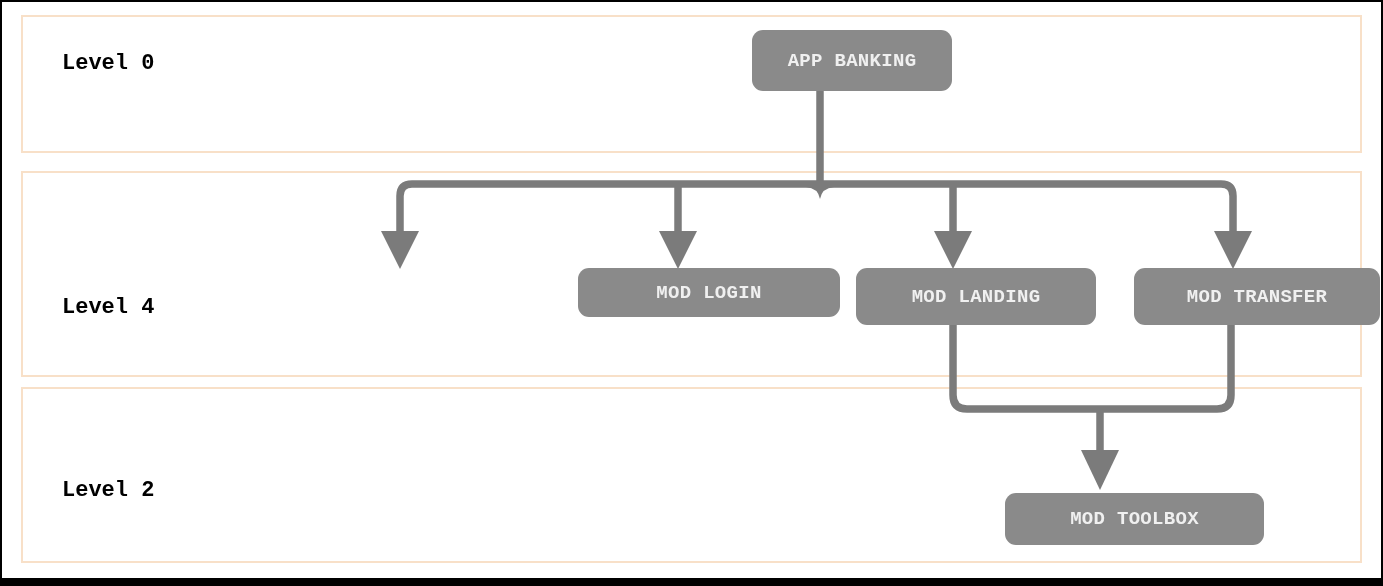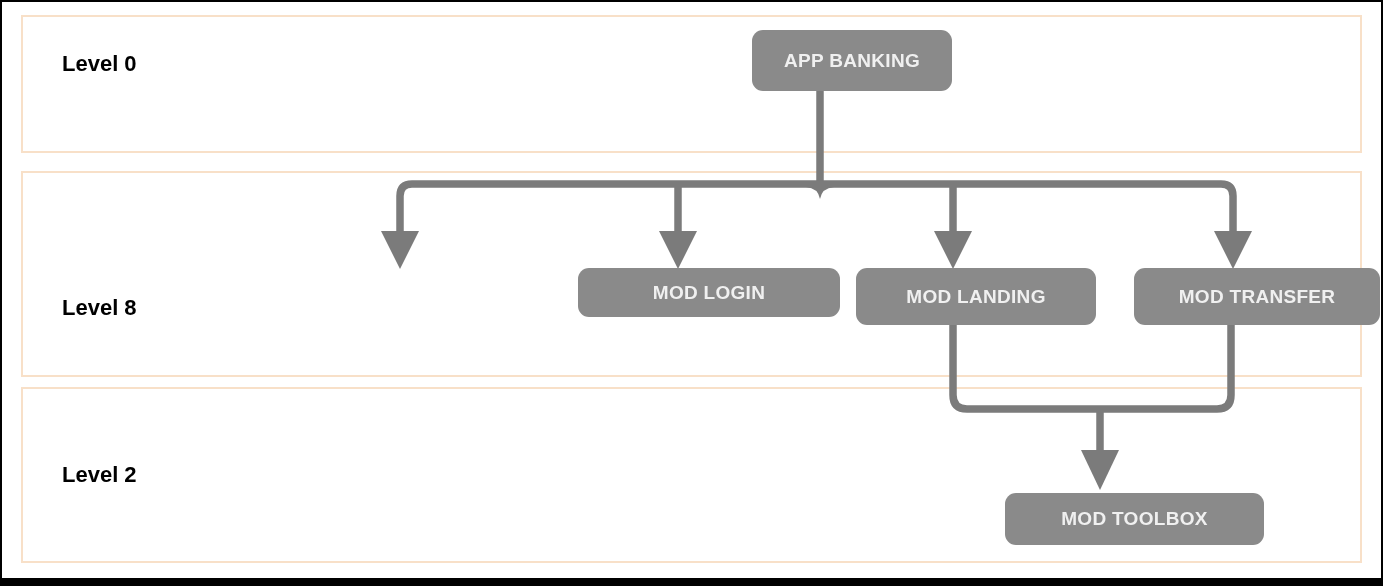--- a/index.html
+++ b/index.html
@@ -18,7 +18,7 @@
     height: 586px;
     background: var(--background);
     overflow: hidden;
-    font-family: Liberation Sans, sans-serif;
+    font-family: Liberation Mono, monospace;
   }
   .frame-border {
     position: absolute;

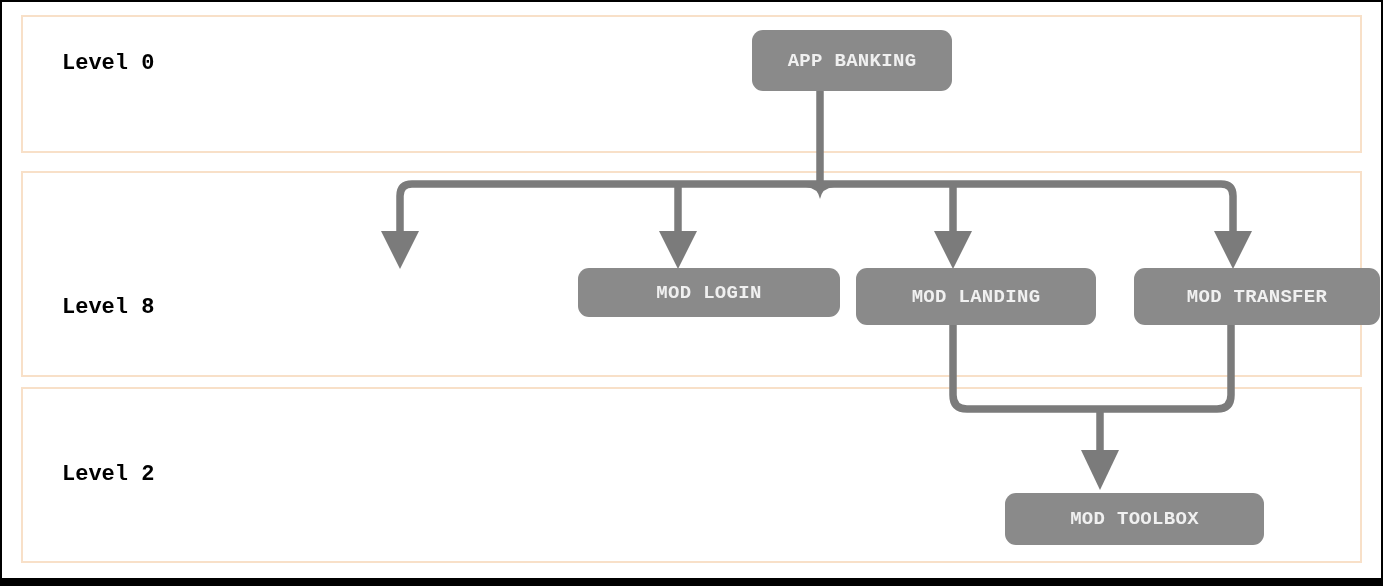--- a/index.html
+++ b/index.html
@@ -104,7 +104,7 @@
   <div class="band" id="band-2"></div>
 
   <div class="level-label" id="level-label-0">Level 0</div>
-  <div class="level-label" id="level-label-1">Level 8</div>
+  <div class="level-label" id="level-label-1">Level 4</div>
   <div class="level-label" id="level-label-2">Level 2</div>
 
   <svg class="connectors" width="1383" height="586" viewBox="0 0 1383 586">

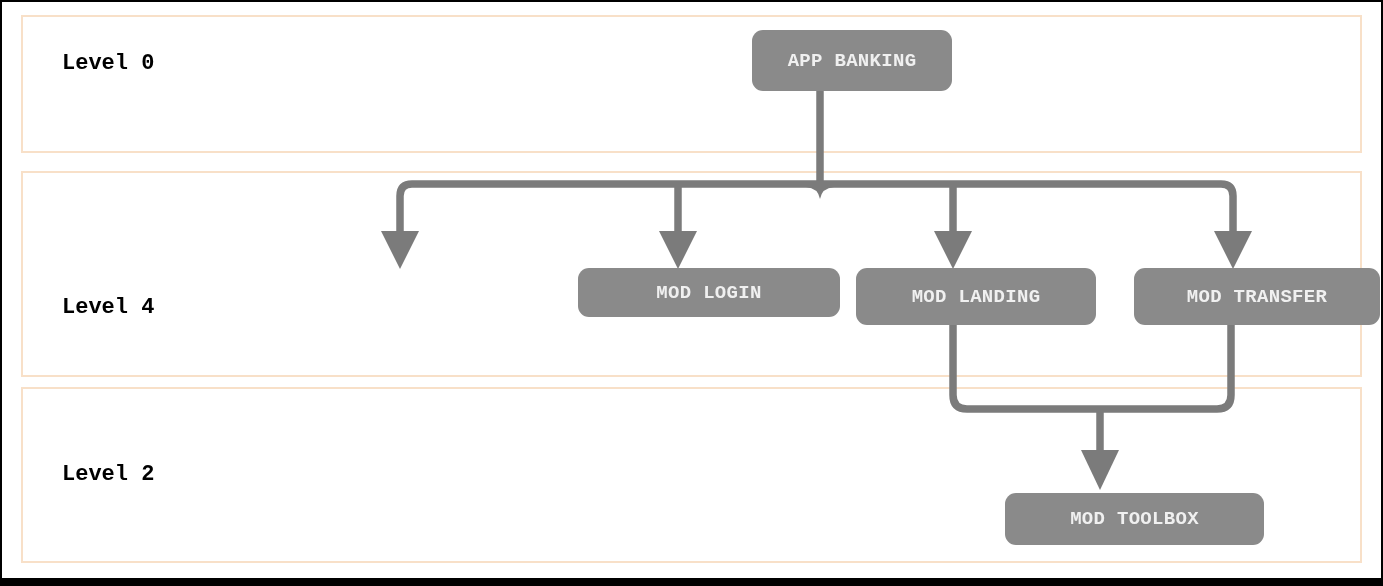--- a/index.html
+++ b/index.html
@@ -54,7 +54,7 @@
   }
   #level-label-0 { top: 53px; }
   #level-label-1 { top: 297px; }
-  #level-label-2 { top: 464px; }
+  #level-label-2 { top: 480px; }
 
   .connectors {
     position: absolute;

